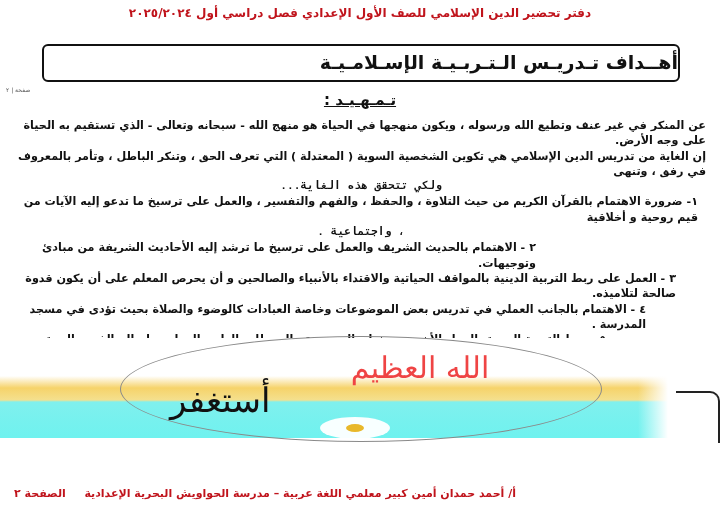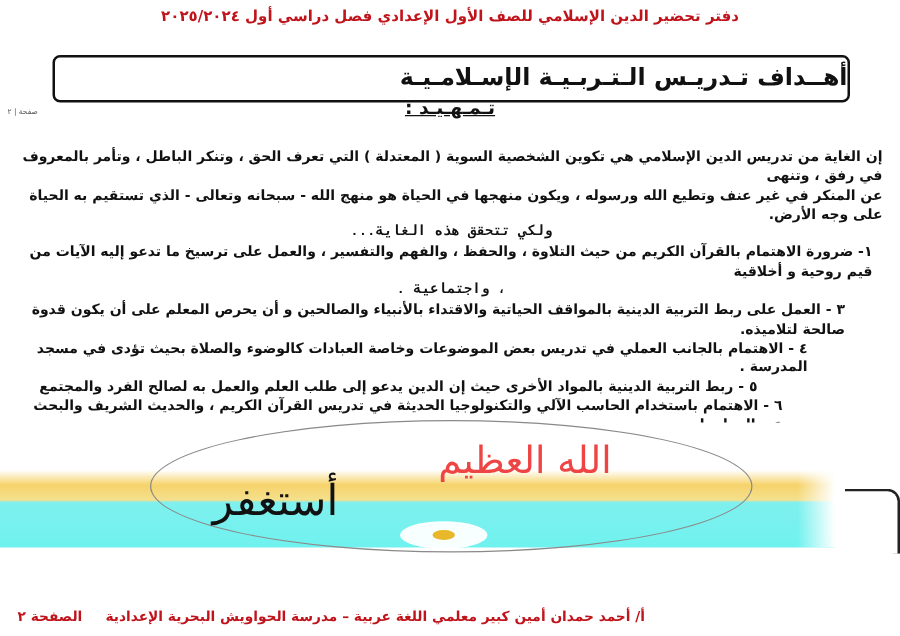--- a/index.html
+++ b/index.html
@@ -23,7 +23,7 @@
       position: absolute; top: 86px; left: 6px; font-size: 6px; color: #555; direction: rtl;
     }
     .intro-title {
-      position: absolute; top: 77px; left: 0; right: 0; text-align: center;
+      position: absolute; top: 91px; left: 0; right: 0; text-align: center;
       font-weight: bold; font-size: 15px; text-decoration: underline; color: #111;
     }
     .body-text {

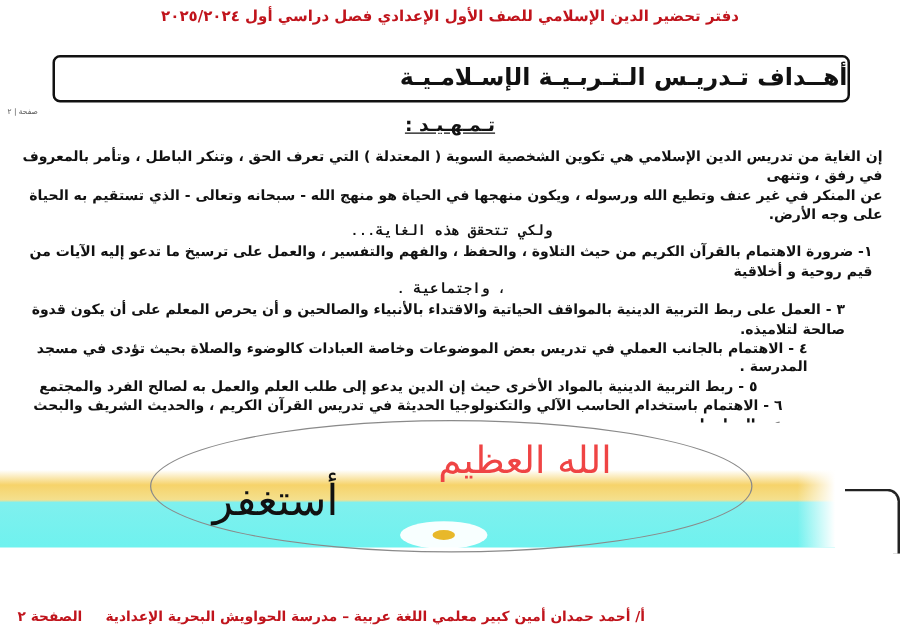--- a/index.html
+++ b/index.html
@@ -93,8 +93,8 @@
   <div class="intro-title">تـمـهـيـد :</div>
 
   <div class="body-text">
+    <p>عن المنكر في غير عنف وتطيع الله ورسوله ، ويكون منهجها في الحياة هو منهج الله - سبحانه وتعالى - الذي تستقيم به الحياة على وجه الأرض.</p>
     <p>إن الغاية من تدريس الدين الإسلامي هي تكوين الشخصية السوية ( المعتدلة ) التي تعرف الحق ، وتنكر الباطل ، وتأمر بالمعروف في رفق ، وتنهى</p>
-    <p>عن المنكر في غير عنف وتطيع الله ورسوله ، ويكون منهجها في الحياة هو منهج الله - سبحانه وتعالى - الذي تستقيم به الحياة على وجه الأرض.</p>
     <p class="center">ولكي تتحقق هذه الغاية...</p>
     <p class="indent1">١- ضرورة الاهتمام بالقرآن الكريم من حيث التلاوة ، والحفظ ، والفهم والتفسير ، والعمل على ترسيخ ما تدعو إليه الآيات من قيم روحية و أخلاقية</p>
     <p class="center">، واجتماعية .</p>

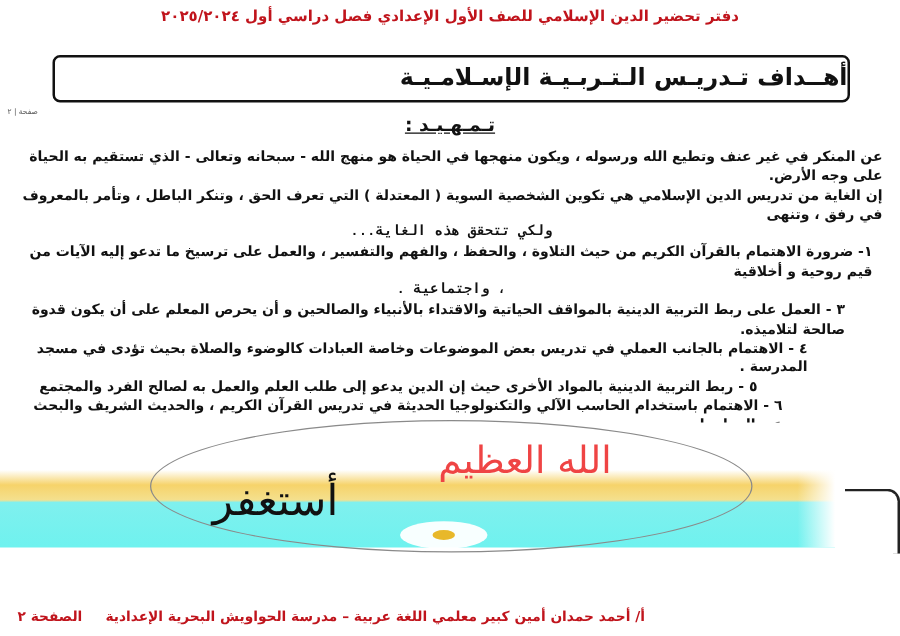--- a/index.html
+++ b/index.html
@@ -98,6 +98,7 @@
     <p class="center">ولكي تتحقق هذه الغاية...</p>
     <p class="indent1">١- ضرورة الاهتمام بالقرآن الكريم من حيث التلاوة ، والحفظ ، والفهم والتفسير ، والعمل على ترسيخ ما تدعو إليه الآيات من قيم روحية و أخلاقية</p>
     <p class="center">، واجتماعية .</p>
+    <p class="indent3">٢ - الاهتمام بالحديث الشريف والعمل على ترسيخ ما ترشد إليه الأحاديث الشريفة من مبادئ وتوجيهات.</p>
     <p class="indent1" style="padding-right:30px">٣ - العمل على ربط التربية الدينية بالمواقف الحياتية والاقتداء بالأنبياء والصالحين و أن يحرص المعلم على أن يكون قدوة صالحة لتلاميذه.</p>
     <p style="padding-right:60px">٤ - الاهتمام بالجانب العملي في تدريس بعض الموضوعات وخاصة العبادات كالوضوء والصلاة بحيث تؤدى في مسجد المدرسة .</p>
     <p style="padding-right:100px">٥ - ربط التربية الدينية بالمواد الأخرى حيث إن الدين يدعو إلى طلب العلم والعمل به لصالح الفرد والمجتمع</p>

